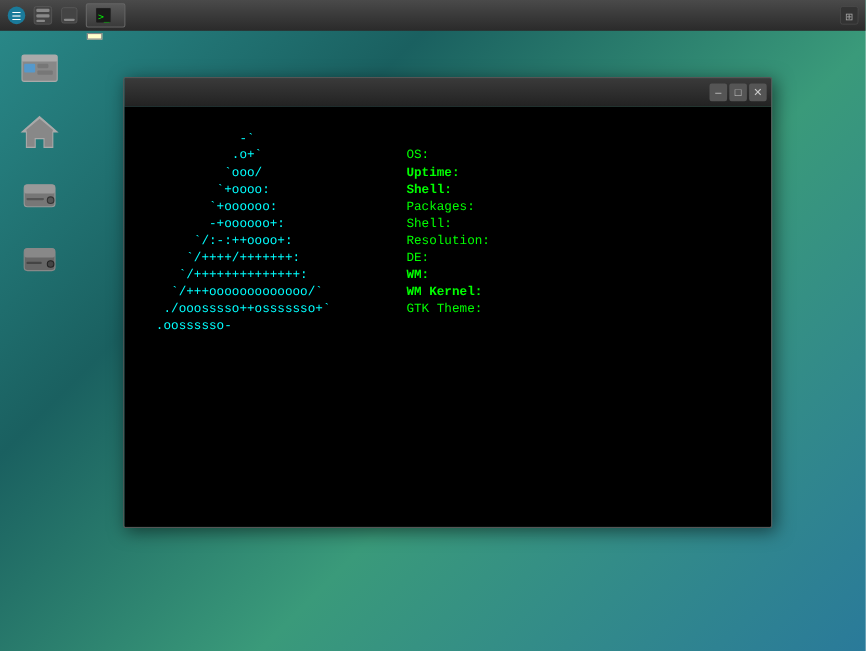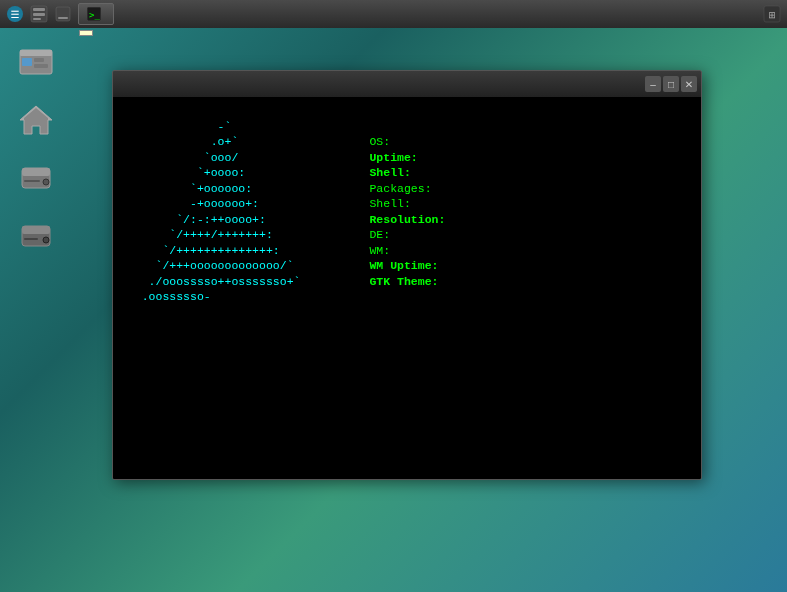--- a/index.html
+++ b/index.html
@@ -311,7 +311,7 @@
            `+oooo:                  <span style="color:#00ff00;font-weight:bold">Shell:</span> <span style="color:#fff"></span>
           `+oooooo:                 <span style="color:#00ff00;font-weight:normal">Packages:</span> <span style="color:#fff"></span>
           -+oooooo+:                <span style="color:#00ff00;font-weight:normal">Shell:</span> <span style="color:#fff"></span>
-        `/:-:++oooo+:               <span style="color:#00ff00;font-weight:bold">Resolution:</span> <span style="color:#fff"></span>
+        `/:-:++oooo+:               <span style="color:#00ff00;font-weight:normal">Resolution:</span> <span style="color:#fff"></span>
        `/++++/+++++++:              <span style="color:#00ff00;font-weight:normal">DE:</span> <span style="color:#fff"></span>
       `/++++++++++++++:             <span style="color:#00ff00;font-weight:normal">WM:</span> <span style="color:#fff"></span>
      `/+++ooooooooooooo/`           <span style="color:#00ff00;font-weight:bold">WM Uptime:</span> <span style="color:#fff"></span>

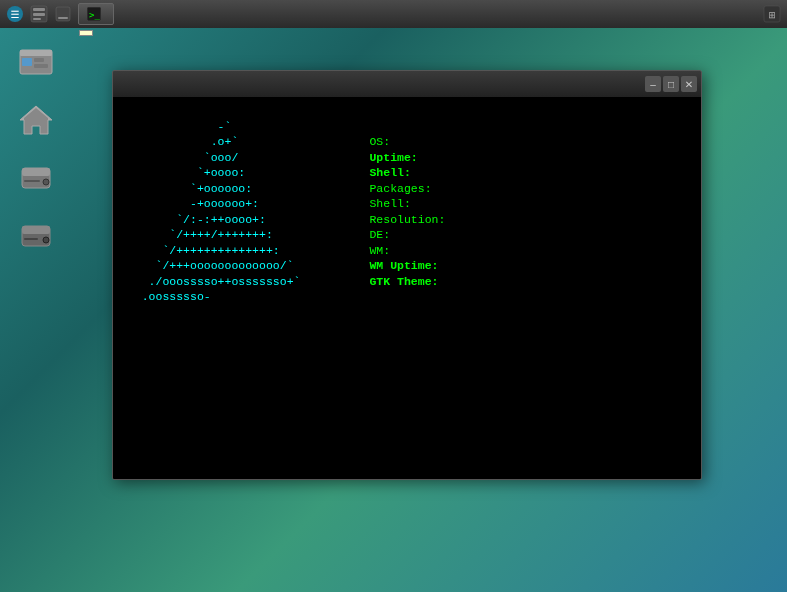--- a/index.html
+++ b/index.html
@@ -313,7 +313,7 @@
           -+oooooo+:                <span style="color:#00ff00;font-weight:normal">Shell:</span> <span style="color:#fff"></span>
         `/:-:++oooo+:               <span style="color:#00ff00;font-weight:normal">Resolution:</span> <span style="color:#fff"></span>
        `/++++/+++++++:              <span style="color:#00ff00;font-weight:normal">DE:</span> <span style="color:#fff"></span>
-      `/++++++++++++++:             <span style="color:#00ff00;font-weight:normal">WM:</span> <span style="color:#fff"></span>
+      `/++++++++++++++:             <span style="color:#00ff00;font-weight:bold">WM:</span> <span style="color:#fff"></span>
      `/+++ooooooooooooo/`           <span style="color:#00ff00;font-weight:bold">WM Uptime:</span> <span style="color:#fff"></span>
     ./ooosssso++osssssso+`          <span style="color:#00ff00;font-weight:bold">GTK Theme:</span> <span style="color:#fff"></span>
    .oossssso-</span></div>

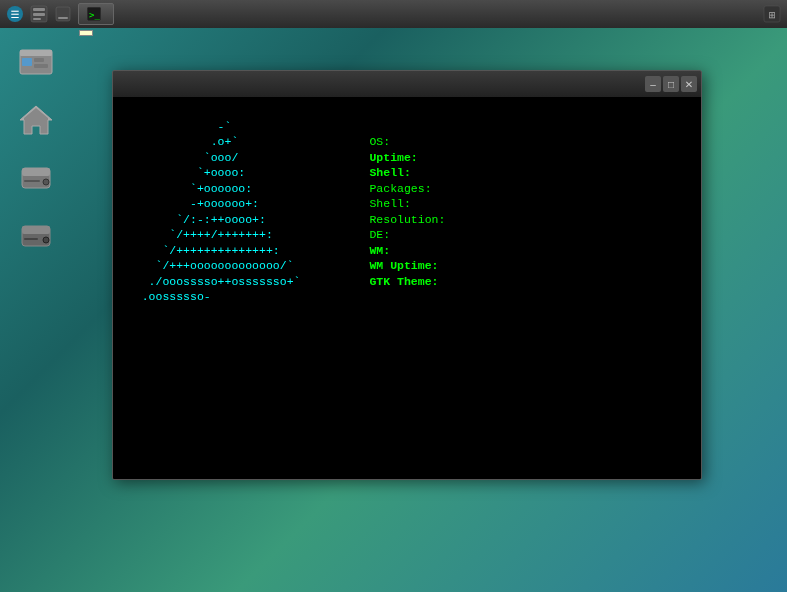--- a/index.html
+++ b/index.html
@@ -314,7 +314,7 @@
         `/:-:++oooo+:               <span style="color:#00ff00;font-weight:normal">Resolution:</span> <span style="color:#fff"></span>
        `/++++/+++++++:              <span style="color:#00ff00;font-weight:normal">DE:</span> <span style="color:#fff"></span>
       `/++++++++++++++:             <span style="color:#00ff00;font-weight:bold">WM:</span> <span style="color:#fff"></span>
-     `/+++ooooooooooooo/`           <span style="color:#00ff00;font-weight:bold">WM Uptime:</span> <span style="color:#fff"></span>
+     `/+++ooooooooooooo/`           <span style="color:#00ff00;font-weight:bold">WM Kernel:</span> <span style="color:#fff"></span>
     ./ooosssso++osssssso+`          <span style="color:#00ff00;font-weight:bold">GTK Theme:</span> <span style="color:#fff"></span>
    .oossssso-</span></div>
   </div>

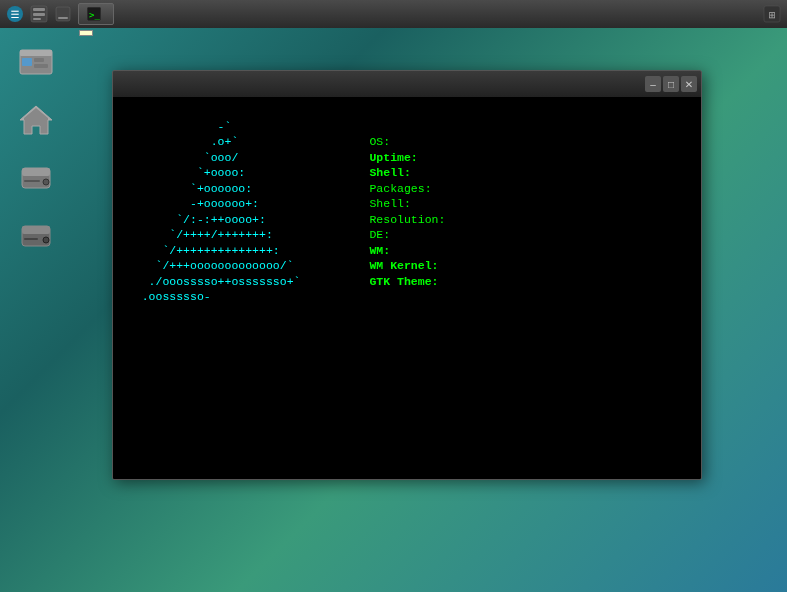--- a/index.html
+++ b/index.html
@@ -315,7 +315,7 @@
        `/++++/+++++++:              <span style="color:#00ff00;font-weight:normal">DE:</span> <span style="color:#fff"></span>
       `/++++++++++++++:             <span style="color:#00ff00;font-weight:bold">WM:</span> <span style="color:#fff"></span>
      `/+++ooooooooooooo/`           <span style="color:#00ff00;font-weight:bold">WM Kernel:</span> <span style="color:#fff"></span>
-    ./ooosssso++osssssso+`          <span style="color:#00ff00;font-weight:bold">GTK Theme:</span> <span style="color:#fff"></span>
+    ./ooosssso++osssssso+`          <span style="color:#00ff00;font-weight:normal">GTK Theme:</span> <span style="color:#fff"></span>
    .oossssso-</span></div>
   </div>
 </body></html>

